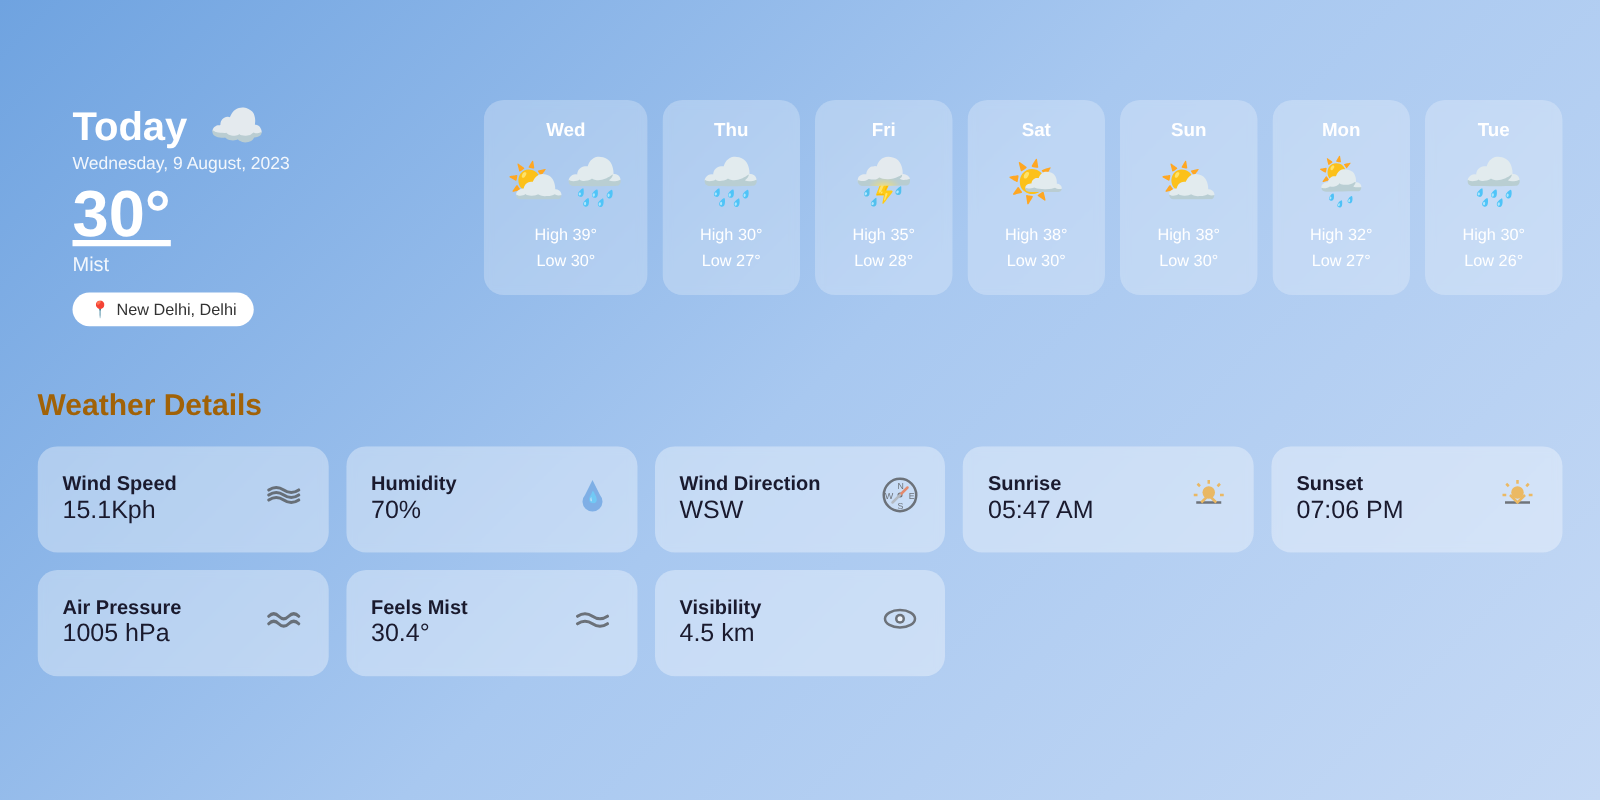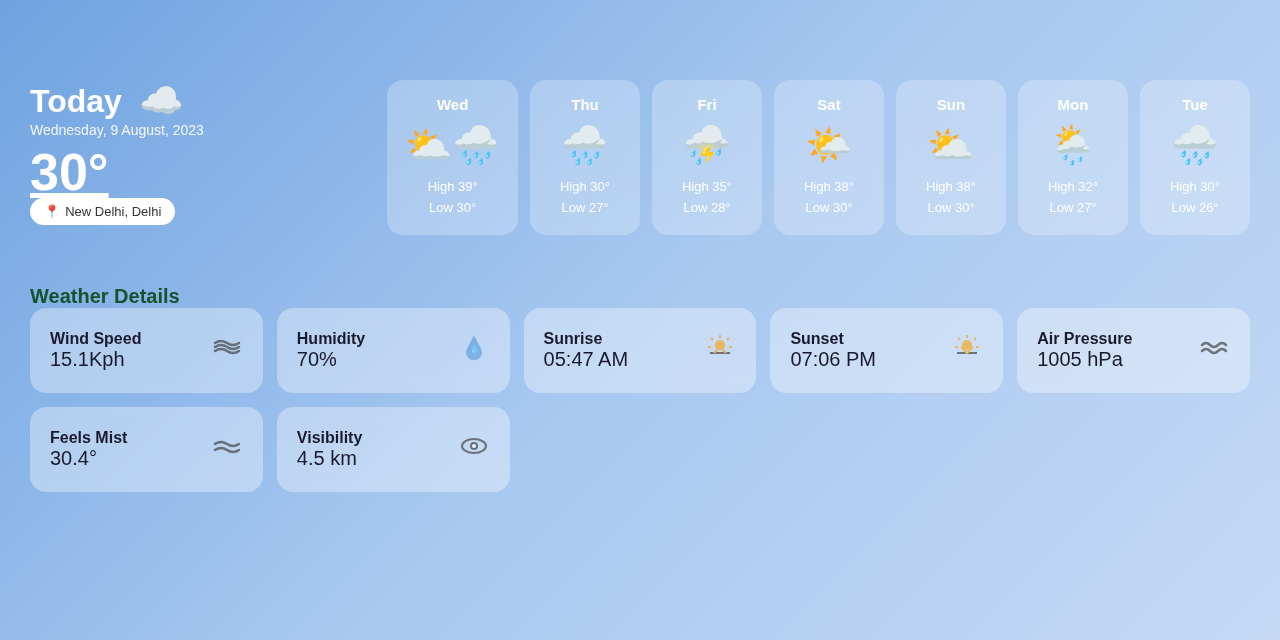--- a/index.html
+++ b/index.html
@@ -21,6 +21,7 @@
     .current-weather {
       color: white;
       min-width: 200px;
+      margin-left: 28px;
     }
     .current-weather .today-label {
       font-size: 32px;

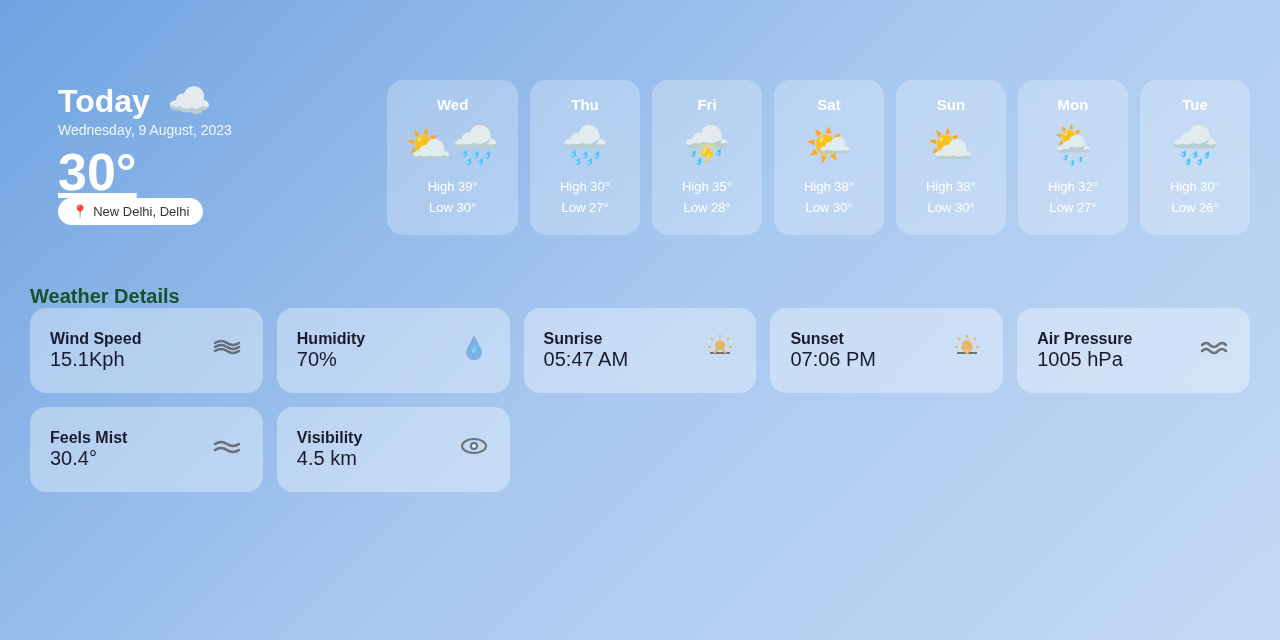--- a/index.html
+++ b/index.html
@@ -144,6 +144,7 @@
       </div>
       <div class="date">Wednesday, 9 August, 2023</div>
       <div class="temp">30°</div>
+      <div class="condition">Mist</div>
       <div class="location-badge">
         <span>📍</span>
         <span>New Delhi, Delhi</span>

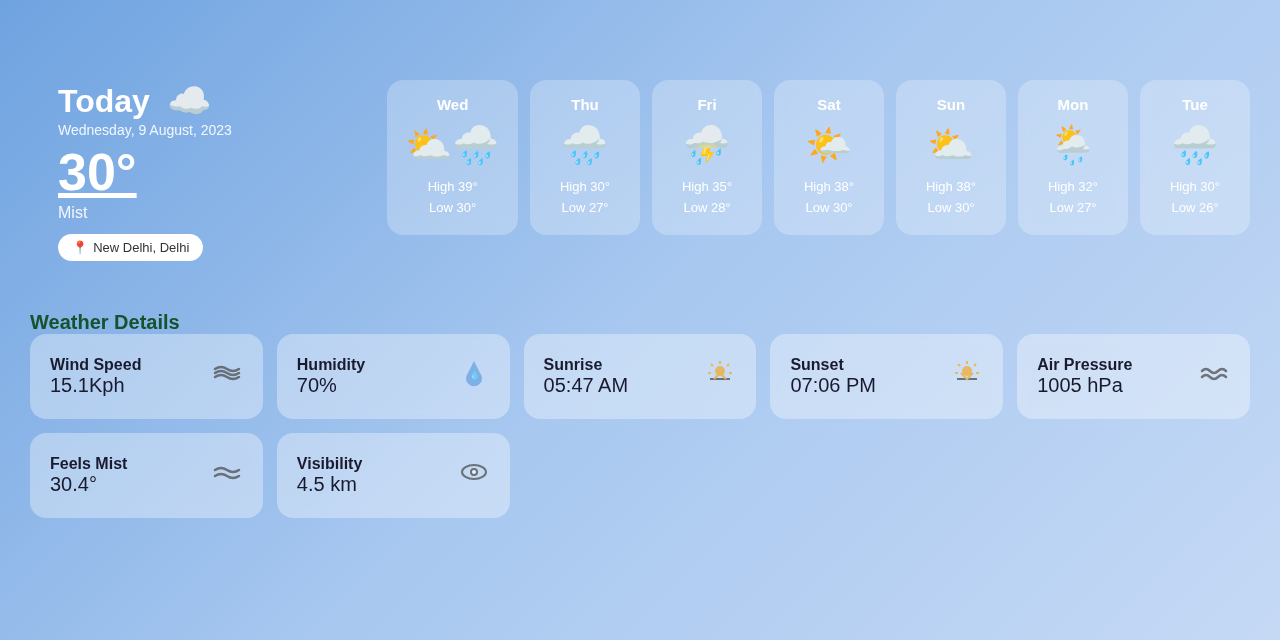--- a/index.html
+++ b/index.html
@@ -87,9 +87,10 @@
       margin-top: 50px;
     }
     .section-title {
-      color: #14532d;
-      font-size: 20px;
-      font-weight: 600;
+      color: #a16207;
+      font-size: 24px;
+      font-weight: 600;
+      margin-bottom: 18px;
     }
     .details-grid {
       display: grid;

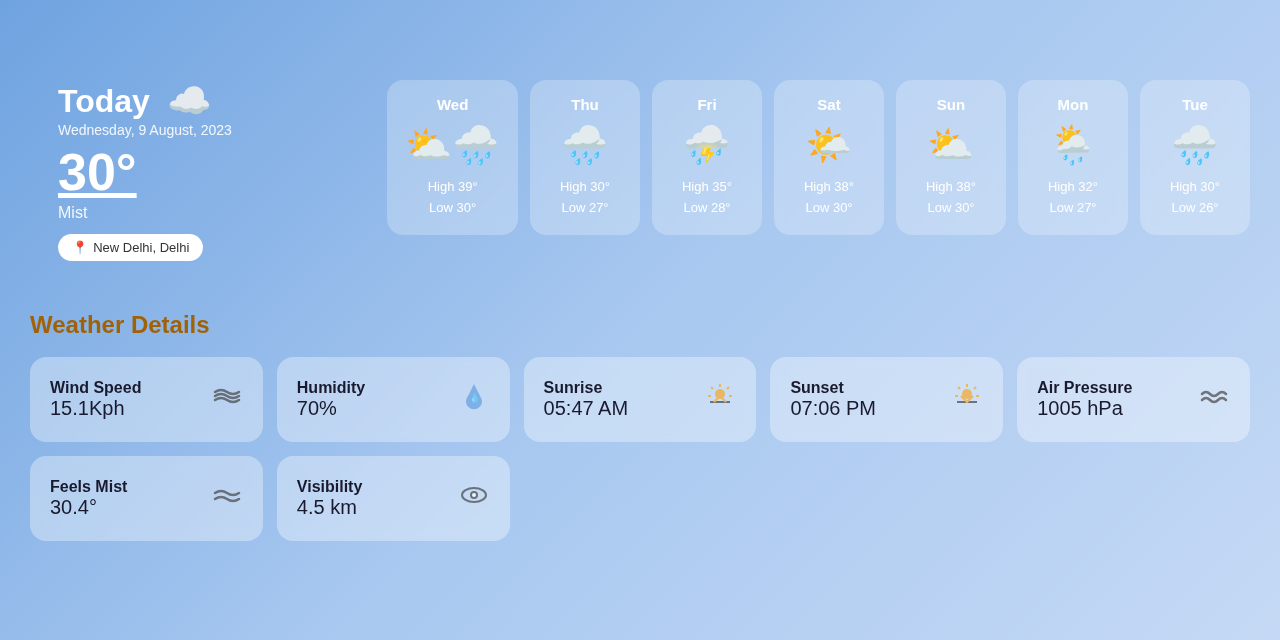--- a/index.html
+++ b/index.html
@@ -231,6 +231,22 @@
   </div>
         <div class="detail-card">
     <div class="detail-text">
+      <div class="detail-label">Wind Direction</div>
+      <div class="detail-value">WSW</div>
+    </div>
+    <div class="detail-icon"><svg width="32" height="32" viewBox="0 0 32 32">
+              <circle cx="16" cy="16" r="13" stroke="#444" stroke-width="2" fill="none"></circle>
+              <text x="14" y="11" font-size="7" fill="#444">N</text>
+              <text x="14" y="27" font-size="7" fill="#444">S</text>
+              <text x="4" y="19" font-size="7" fill="#444">W</text>
+              <text x="23" y="19" font-size="7" fill="#444">E</text>
+              <circle cx="16" cy="16" r="2" fill="#444"></circle>
+              <line x1="16" y1="16" x2="22" y2="10" stroke="#e63" stroke-width="2" stroke-linecap="round"></line>
+              <line x1="16" y1="16" x2="10" y2="22" stroke="#aaa" stroke-width="2" stroke-linecap="round"></line>
+            </svg></div>
+  </div>
+        <div class="detail-card">
+    <div class="detail-text">
       <div class="detail-label">Sunrise</div>
       <div class="detail-value">05:47 AM</div>
     </div>

